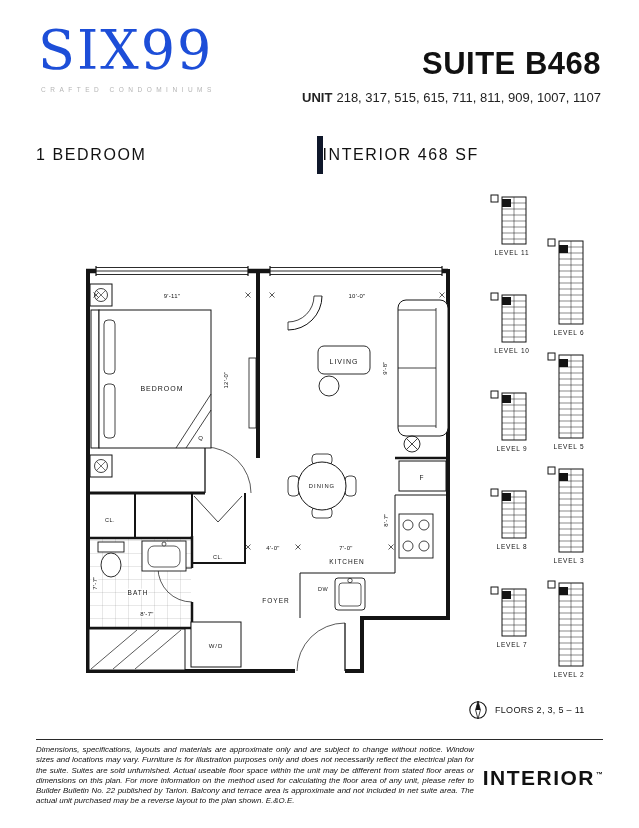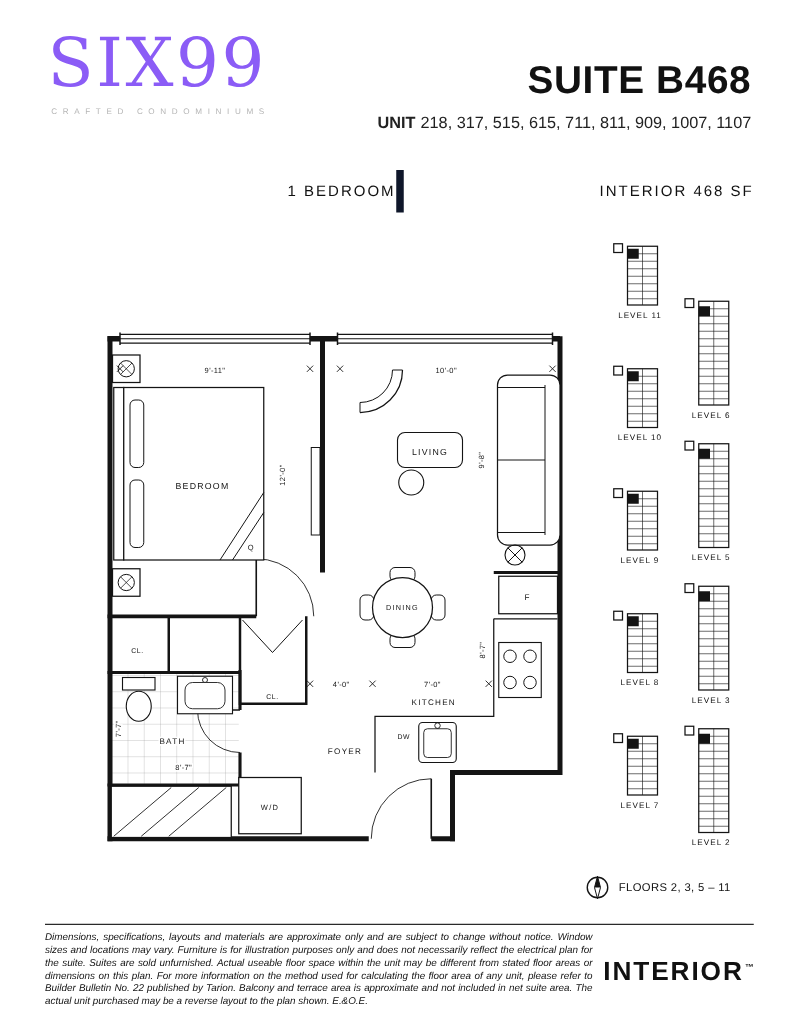--- a/index.html
+++ b/index.html
@@ -10,7 +10,7 @@
   
   .logo { position:absolute; left:38px; top:24px; }
   .logo-text { font-family:"DejaVu Serif", serif; font-size:54px; line-height:1;
-               letter-spacing:2px; color:#8b5cf6; font-weight:400; }
+               letter-spacing:2px; color:#1d4ed8; font-weight:400; }
   .logo-tagline { margin-top:8px; padding-left:3px; font-size:6.5px; letter-spacing:4.5px; color:#b5b5b5; }
   .suite { position:absolute; right:38px; top:46px; text-align:right; }
   .suite-title { font-size:31px; font-weight:700; letter-spacing:0.5px; color:#111; }

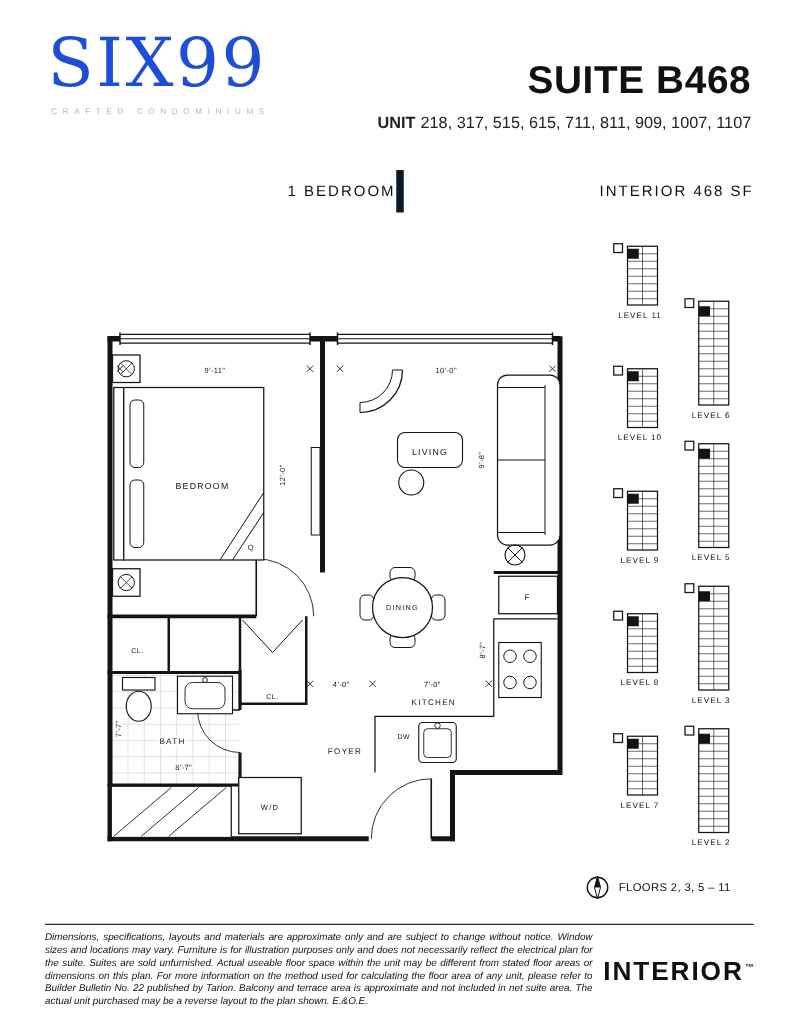--- a/index.html
+++ b/index.html
@@ -19,7 +19,7 @@
 
   
   .info-bar { position:absolute; left:36px; right:36px; top:136px; display:flex; align-items:stretch; }
-  .info-cell { flex:1; text-align:right; font-size:12px; letter-spacing:1.6px; color:#111; padding:10px 0; }
+  .info-cell { flex:1; text-align:left; font-size:16px; letter-spacing:1.6px; color:#111; padding:10px 0; }
   .info-cell + .info-cell { border-left:6px solid #0f172a; }
   .info-cell.total { font-weight:700; }
 

